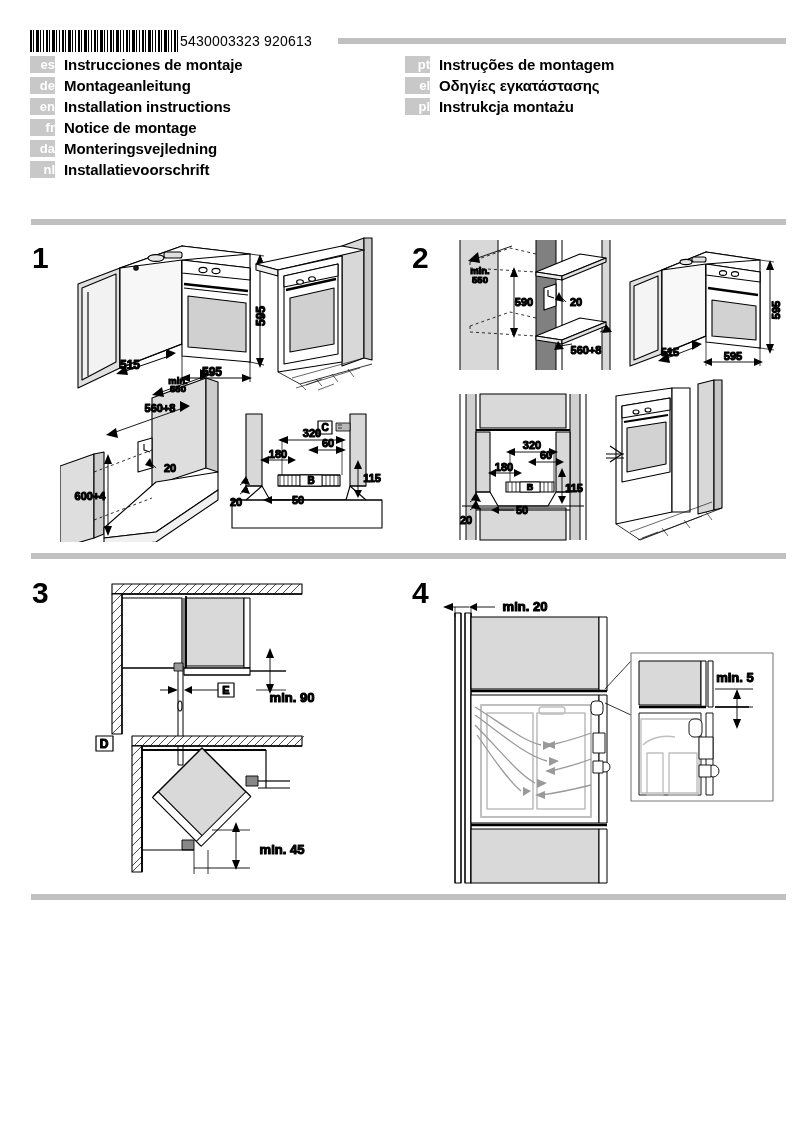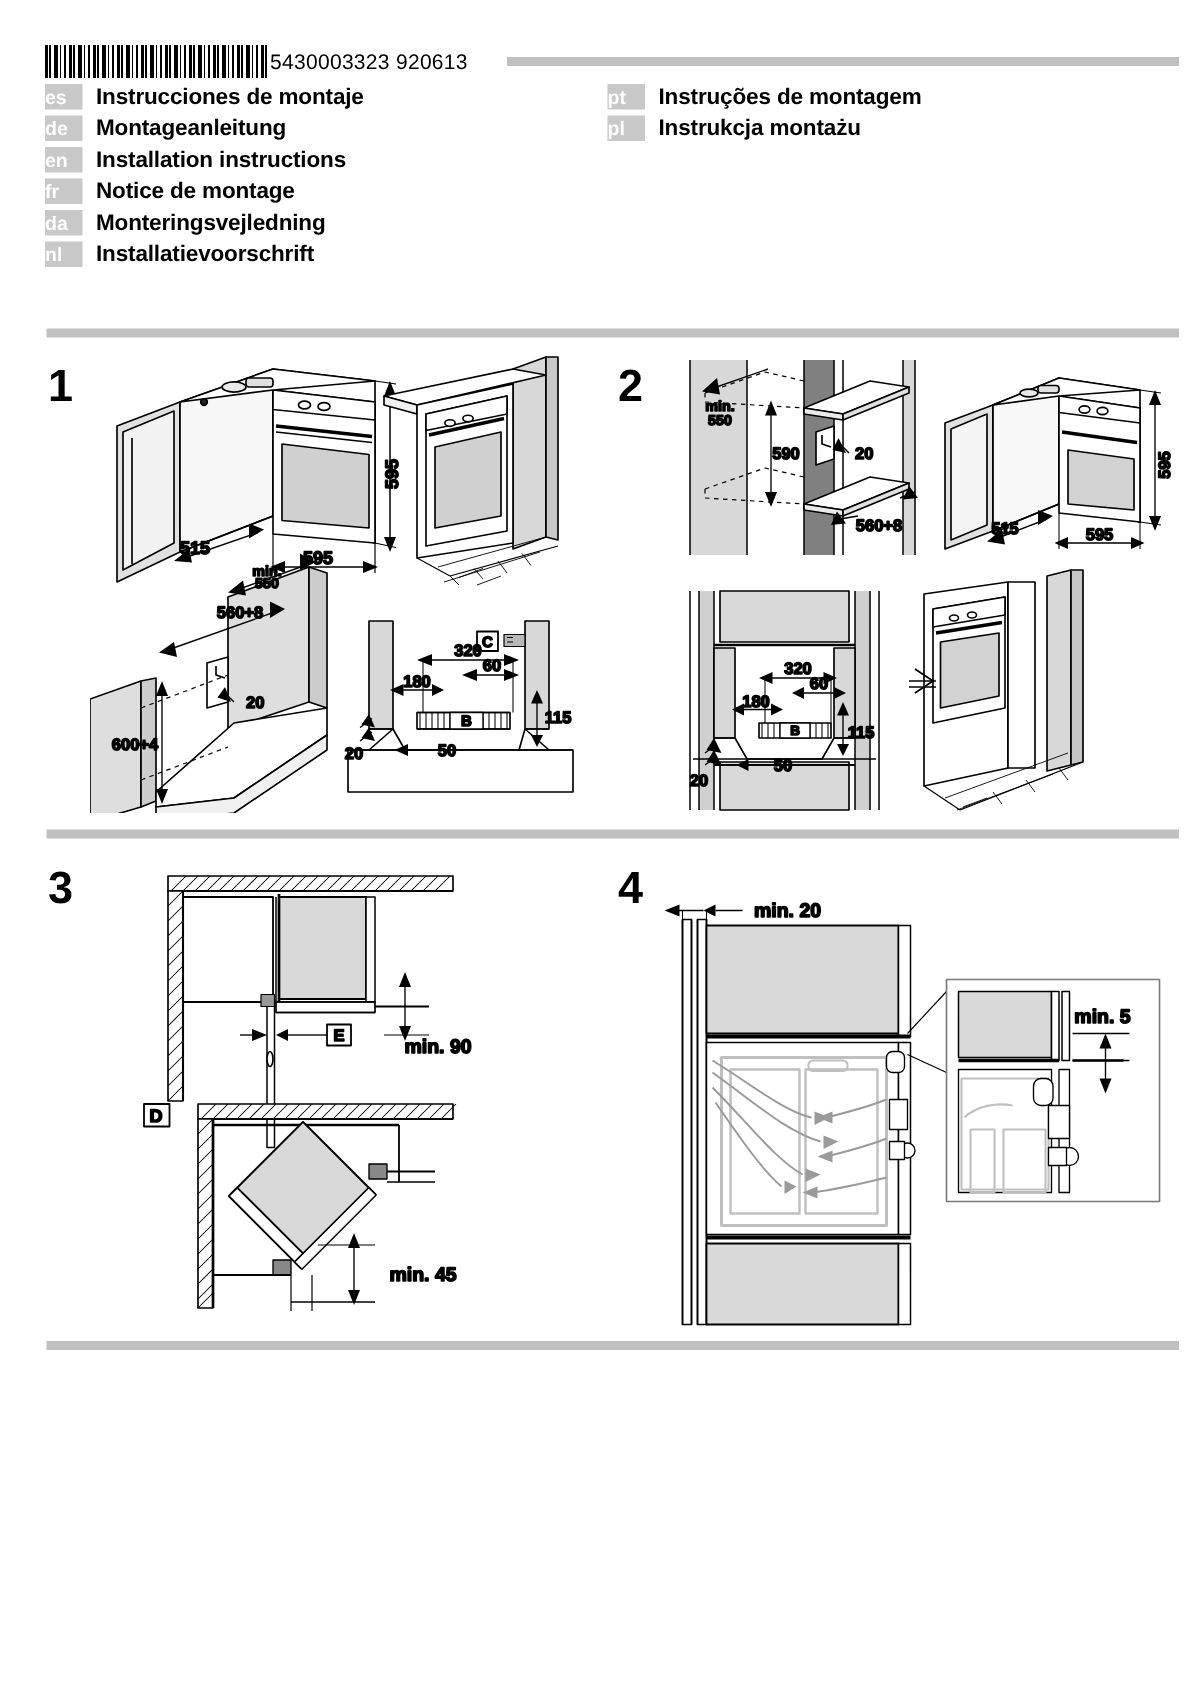--- a/index.html
+++ b/index.html
@@ -70,7 +70,7 @@
     color: #ffffff;
     font-size: 13px;
     font-weight: bold;
-    text-align: left;
+    text-align: right;
     margin-right: 9px;
     flex: 0 0 auto;
   }

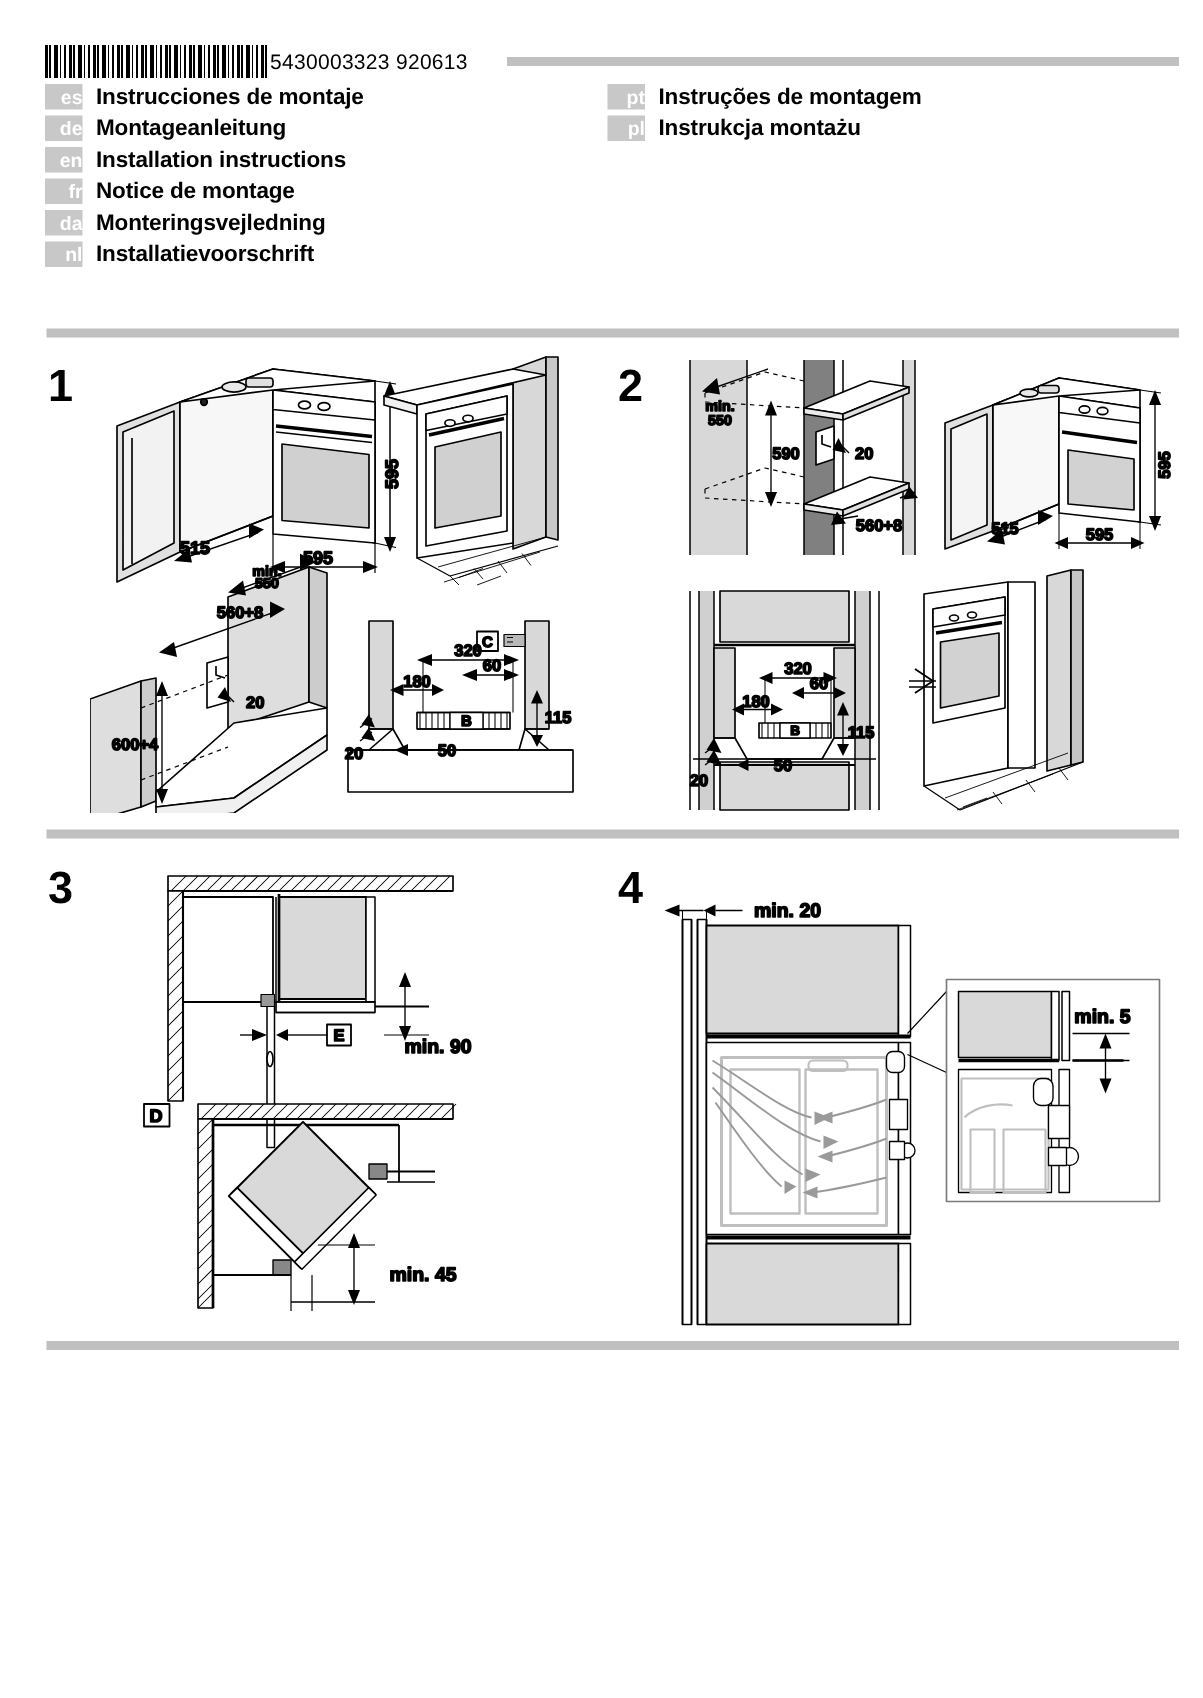--- a/index.html
+++ b/index.html
@@ -166,6 +166,10 @@
     <div class="lang-row">
       <span class="lang-tag">pt</span>
       <span class="lang-name">Instruções de montagem</span>
+    </div>
+    <div class="lang-row">
+      <span class="lang-tag">el</span>
+      <span class="lang-name">Οδηγίες εγκατάστασης</span>
     </div>
     <div class="lang-row">
       <span class="lang-tag">pl</span>

